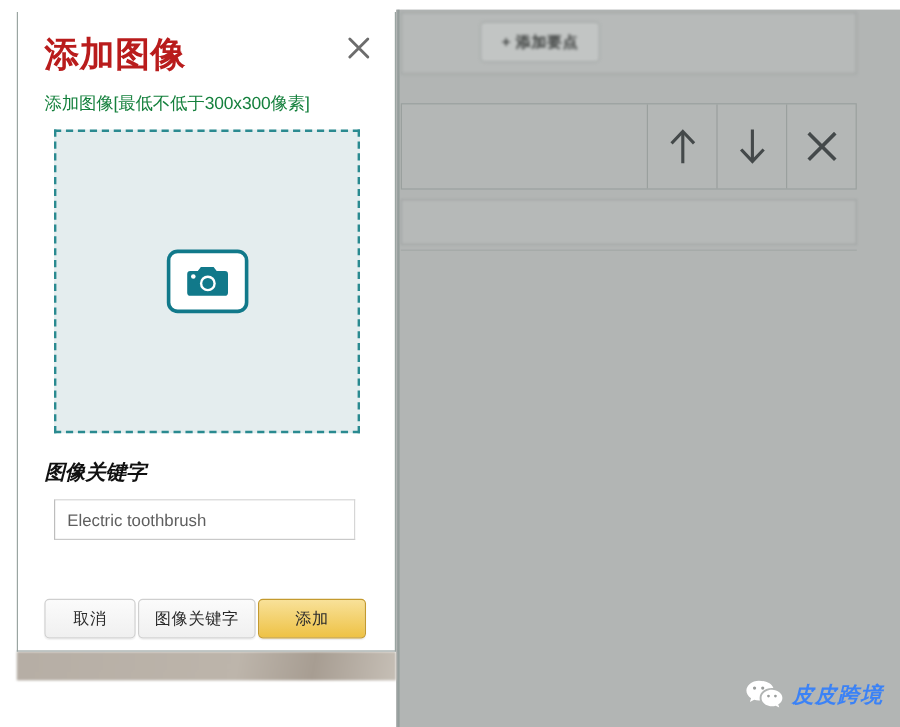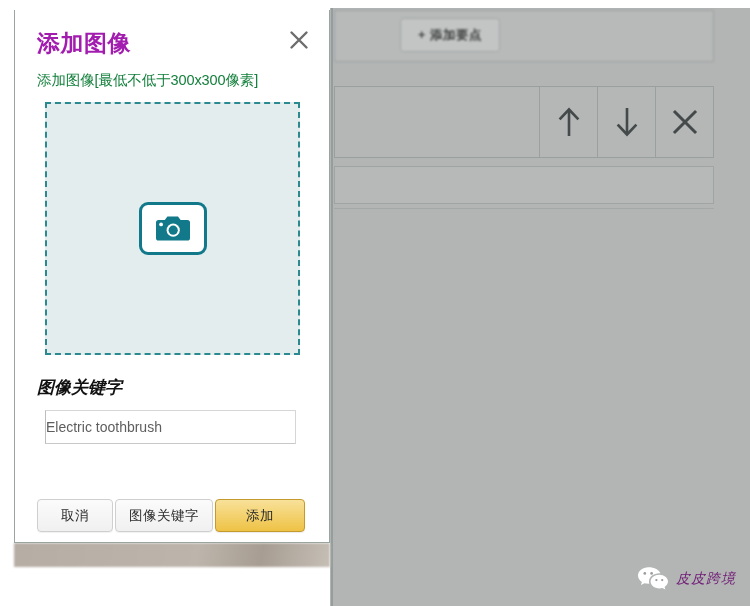--- a/index.html
+++ b/index.html
@@ -156,9 +156,9 @@
     padding: 22px 22px 0 22px;
   }
   .dlg-title {
-    font-size: 23px;
+    font-size: 29px;
     font-weight: 700;
-    color: #a21caf;
+    color: #b91c1c;
     line-height: 1;
     letter-spacing: .5px;
   }

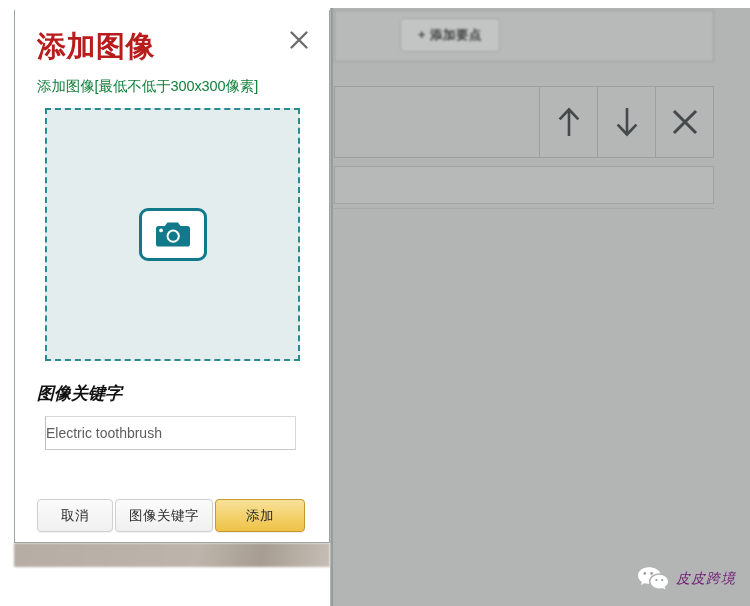--- a/index.html
+++ b/index.html
@@ -220,7 +220,7 @@
     width: 251px;
     height: 34px;
     box-sizing: border-box;
-    padding: 0 0;
+    padding: 0 10px;
     font-family: "Liberation Sans", "DejaVu Sans", sans-serif;
     font-size: 14px;
     color: #5e5e5e;

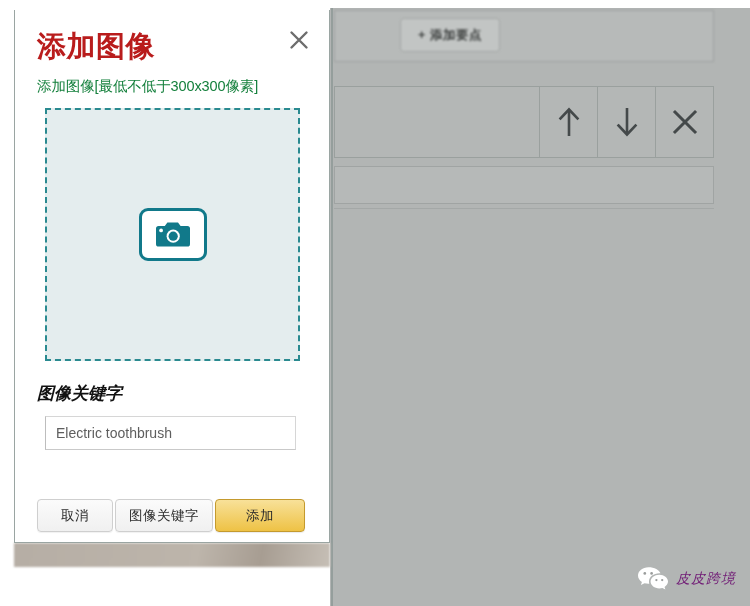--- a/index.html
+++ b/index.html
@@ -281,10 +281,10 @@
     z-index: 9;
   }
   .watermark .wm-text {
-    font-size: 14px;
-    font-weight: 400;
+    font-size: 18px;
+    font-weight: 700;
     font-style: italic;
-    color: #701a75;
+    color: #3b82f6;
     letter-spacing: 1px;
   }
   .watermark svg { display: block; }

